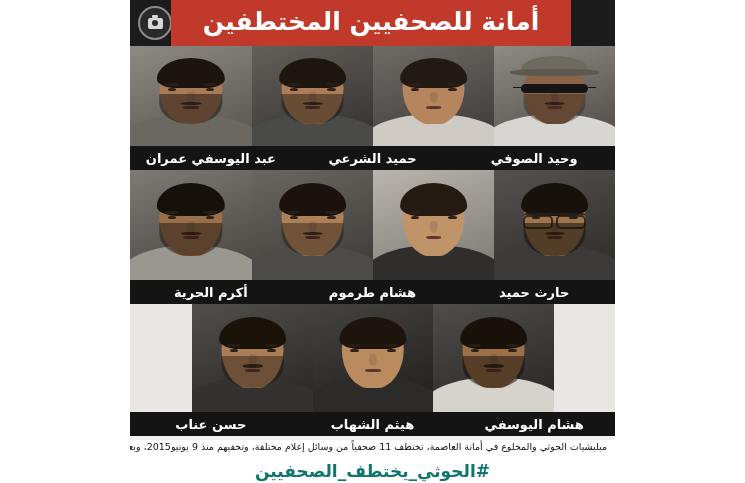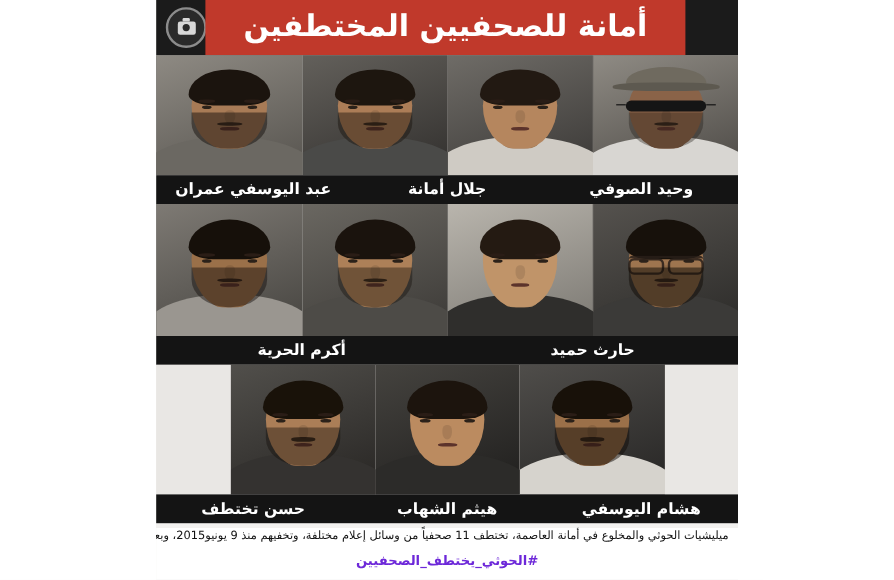--- a/index.html
+++ b/index.html
@@ -424,7 +424,7 @@
 
     <div class="namebar" style="top:146px;height:24px;">
       <div class="name">وحيد الصوفي</div>
-      <div class="name">جلال أمانة</div>
+      <div class="name">حميد الشرعي</div>
       <div class="name">عبد اليوسفي عمران</div>
     </div>
 

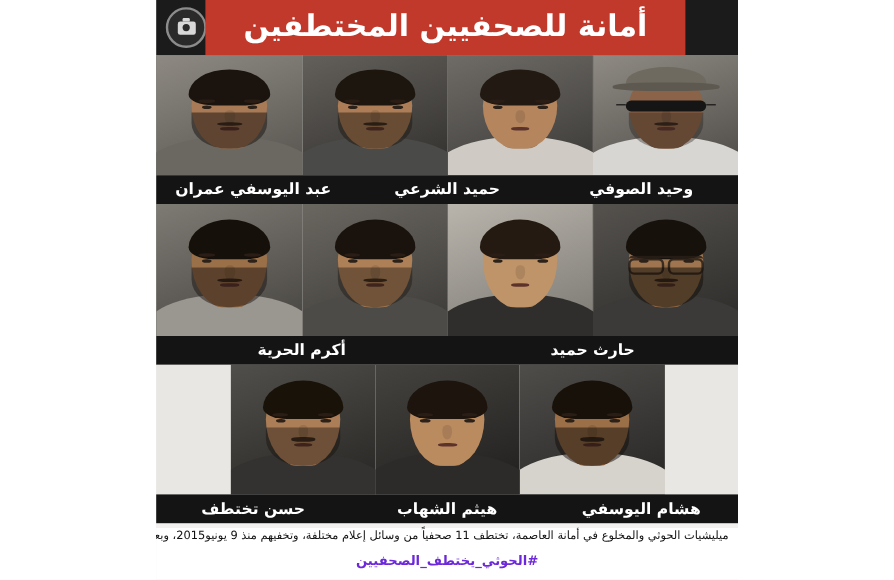--- a/index.html
+++ b/index.html
@@ -504,6 +504,7 @@
 
     <div class="namebar" style="top:280px;height:24px;">
       <div class="name">حارث حميد</div>
+      <div class="name">هشام طرموم</div>
       <div class="name">أكرم الحرية</div>
     </div>
 

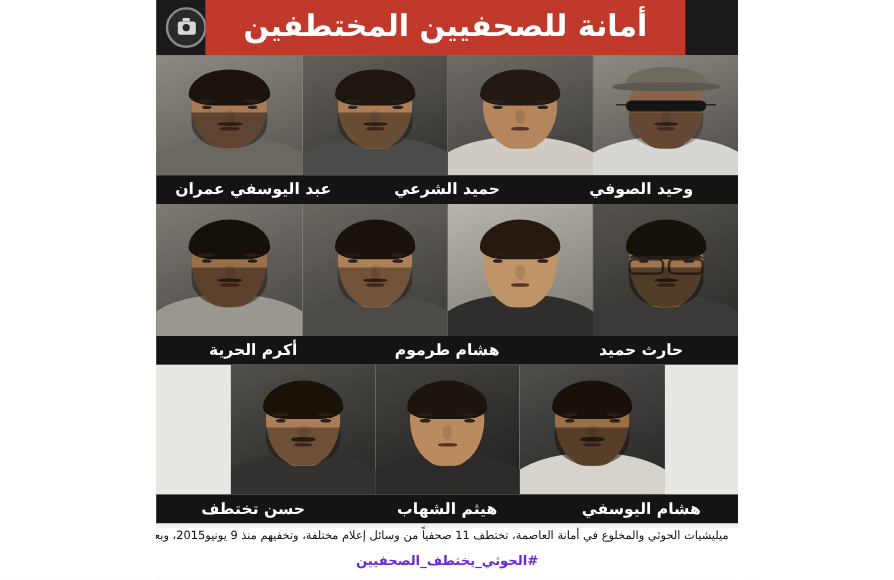--- a/index.html
+++ b/index.html
@@ -571,7 +571,7 @@
     <div class="namebar" style="top:412px;height:24px;">
       <div class="name">هشام اليوسفي</div>
       <div class="name">هيثم الشهاب</div>
-      <div class="name">حسن تختطف</div>
+      <div class="name">حسن عناب</div>
     </div>
 
     <div class="footer" style="top:440px;height:43px;">

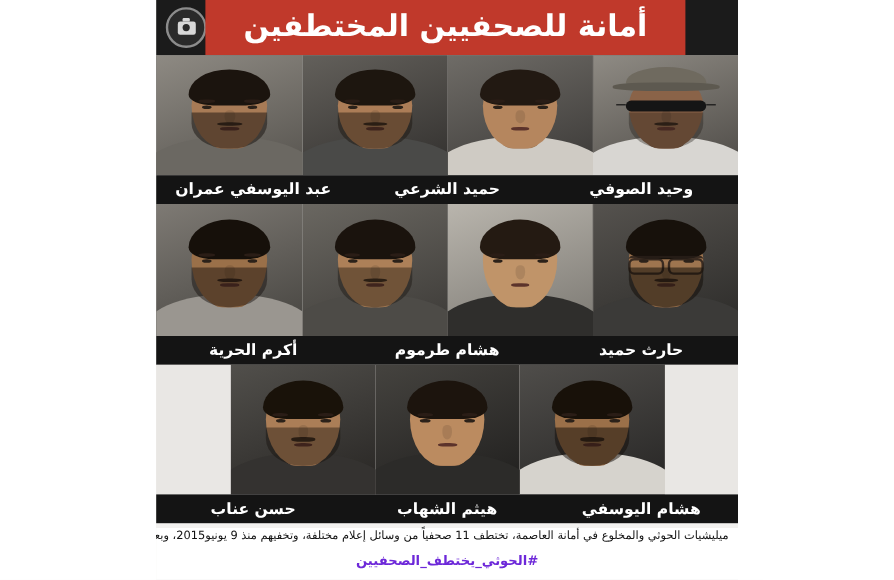--- a/index.html
+++ b/index.html
@@ -326,8 +326,8 @@
     white-space: nowrap;
   }
   .hashtag {
-    color: #6d28d9;
-    font-size: 11px;
+    color: #0f766e;
+    font-size: 17px;
     font-weight: bold;
     margin-top: 7px;
     letter-spacing: 0;

